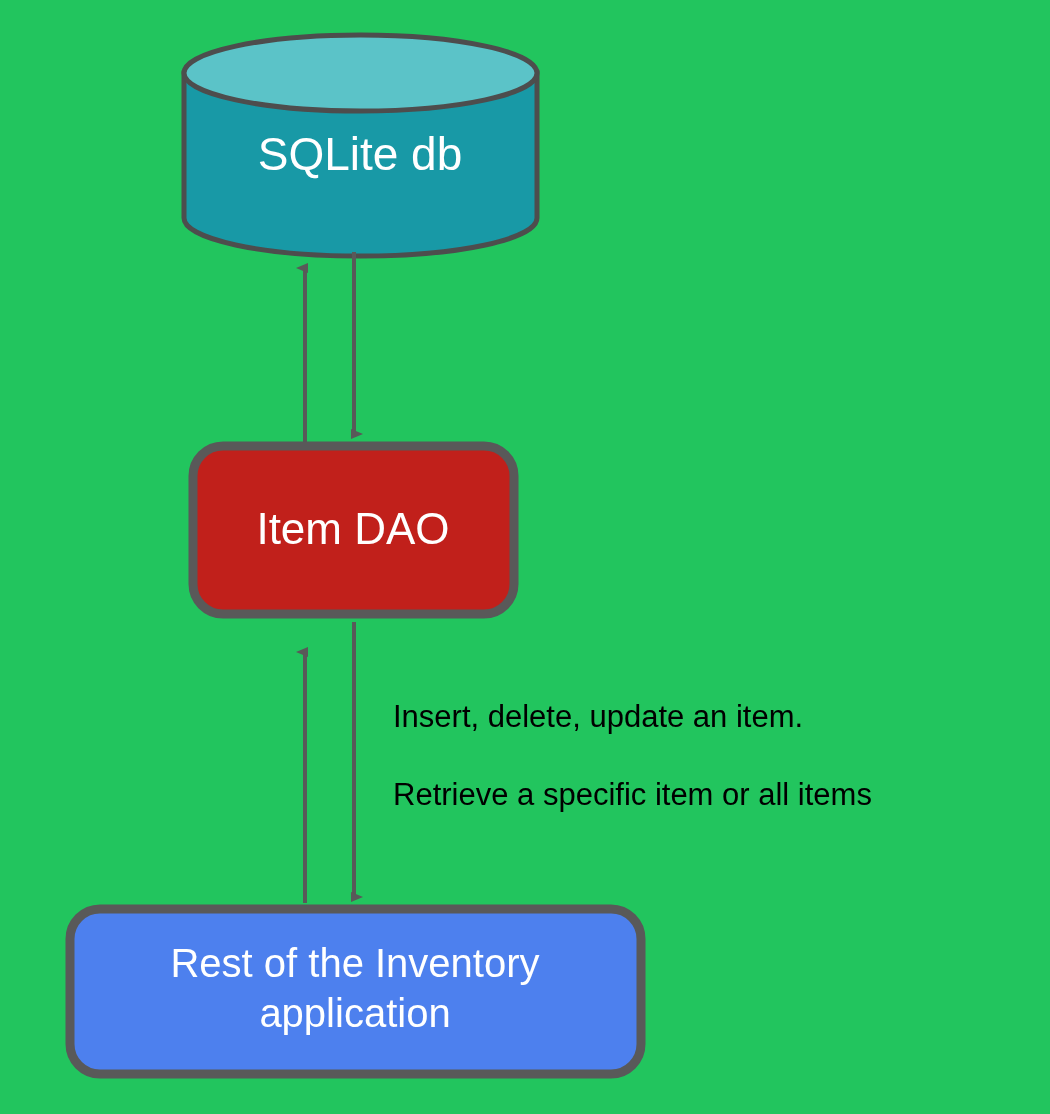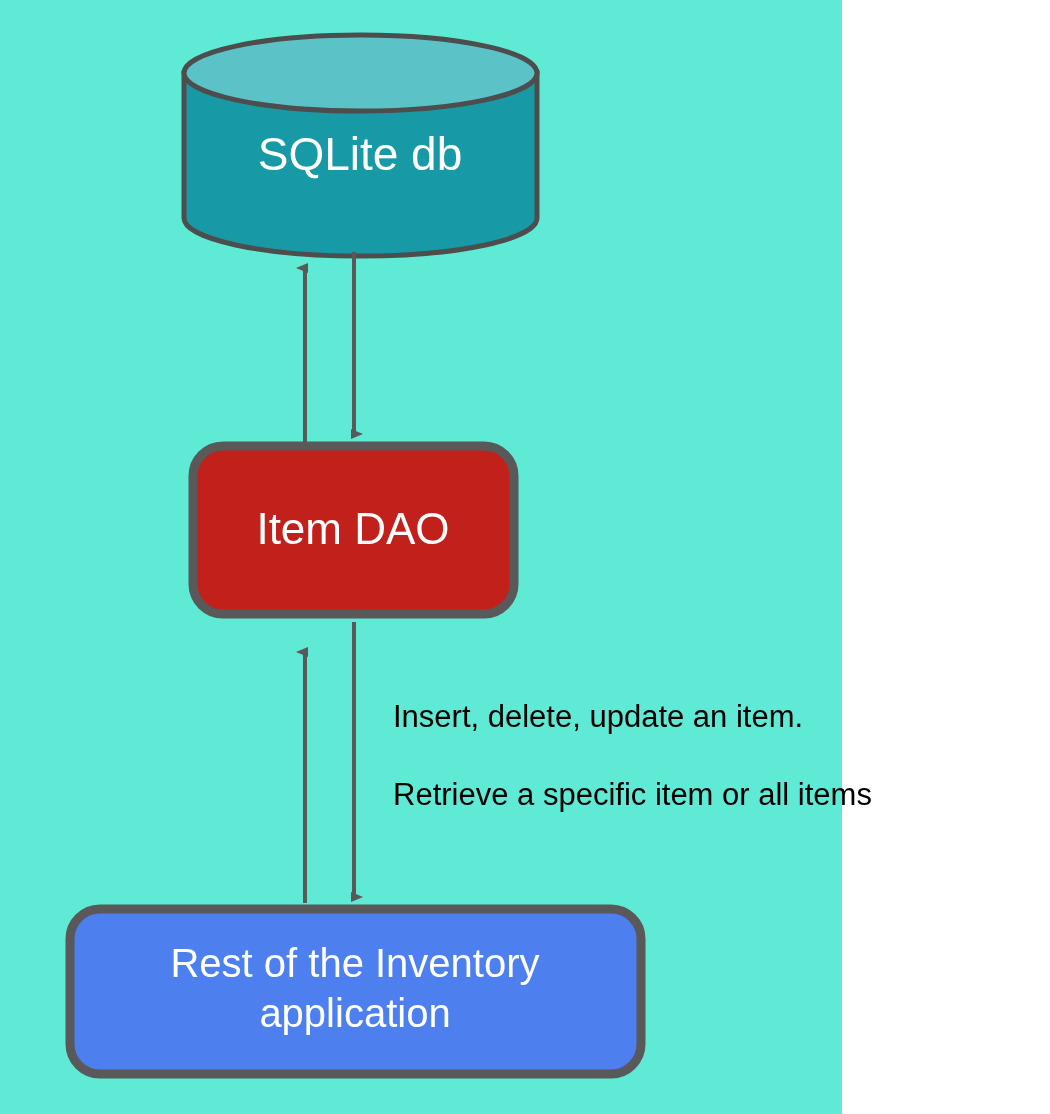--- a/index.html
+++ b/index.html
@@ -15,9 +15,9 @@
   }
   #diagram-root {
     position: relative;
-    width: 842px;
+    width: 1050px;
     height: 1114px;
-    background: #5eead4;
+    background: #22c55e;
   }
   svg.diagram-canvas {
     position: absolute;

